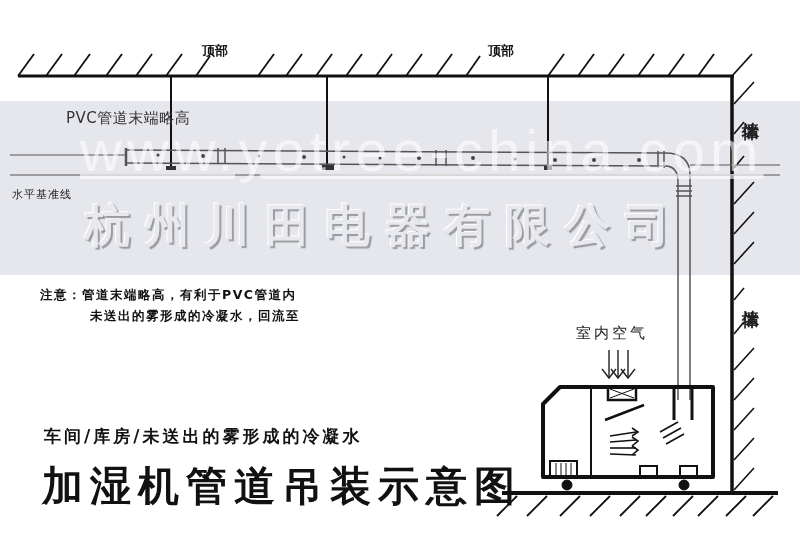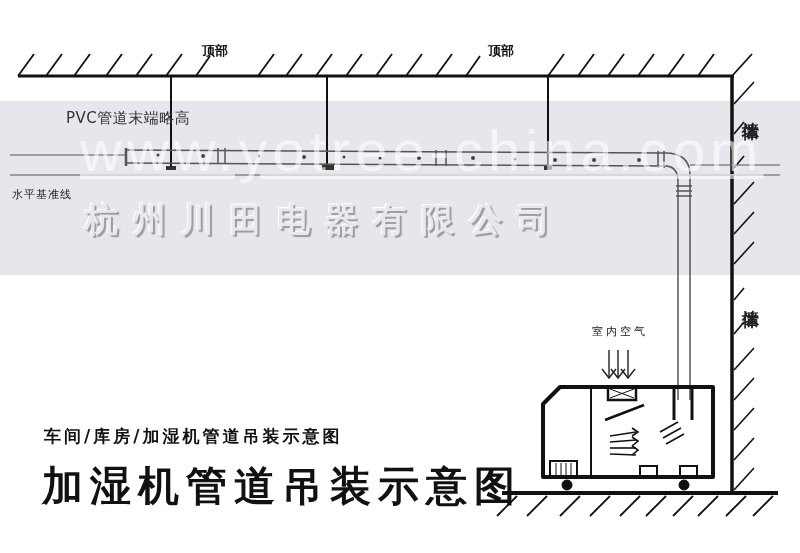--- a/index.html
+++ b/index.html
@@ -19,7 +19,7 @@
   .title { left: 42px; top: 466px; font-size: 41px; font-weight: bold; letter-spacing: 7px; }
   .air-label { left: 592px; top: 326px; font-size: 11px; letter-spacing: 3px; color: #222; }
   .wm-url { left: 80px; top: 122px; font-size: 58px; color: rgba(255,255,255,0.6); letter-spacing: 5px; font-family: "Liberation Sans", sans-serif; text-decoration: underline; }
-  .wm-company { left: 85px; top: 203px; font-size: 33px; color: #e8e9ee; letter-spacing: 15px;
+  .wm-company { left: 85px; top: 203px; font-size: 45px; color: #e8e9ee; letter-spacing: 15px;
                 text-shadow: 2px 2px 1px #9a9ba0, -1px -1px 0 #ffffff; font-weight: bold; }
 </style>
 </head>

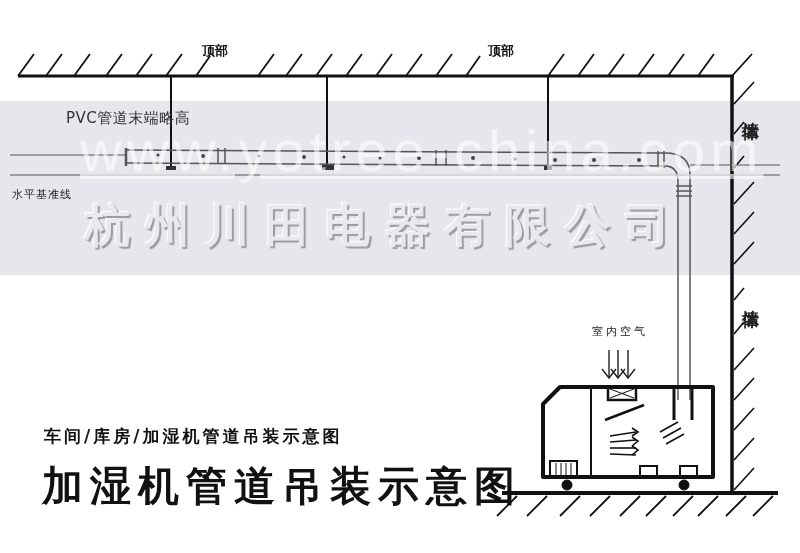--- a/index.html
+++ b/index.html
@@ -197,6 +197,7 @@
 <div class="lbl air-label">室内空气</div>
 
 <div class="lbl note">
+  <span class="row">注意：管道末端略高，有利于PVC管道内</span>
 </div>
 
 <div class="lbl subtitle">车间/库房/加湿机管道吊装示意图</div>

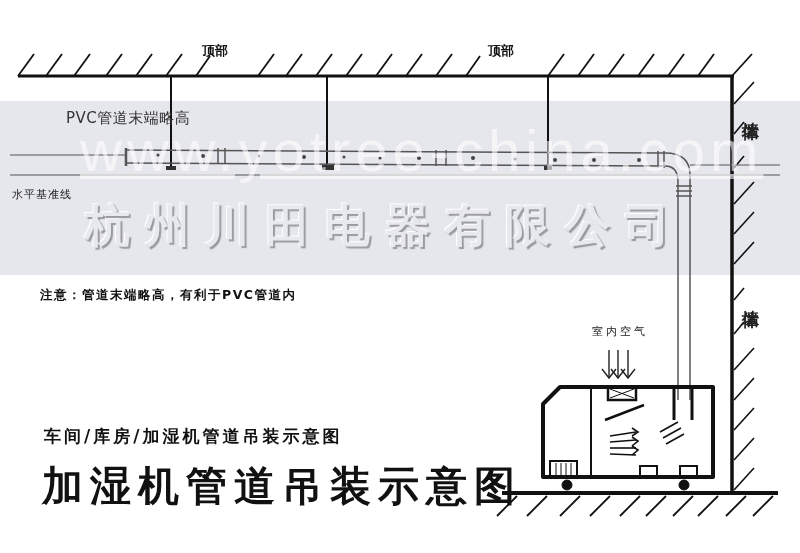--- a/index.html
+++ b/index.html
@@ -198,6 +198,7 @@
 
 <div class="lbl note">
   <span class="row">注意：管道末端略高，有利于PVC管道内</span>
+  <span class="row indent">未送出的雾形成的冷凝水，回流至</span>
 </div>
 
 <div class="lbl subtitle">车间/库房/加湿机管道吊装示意图</div>

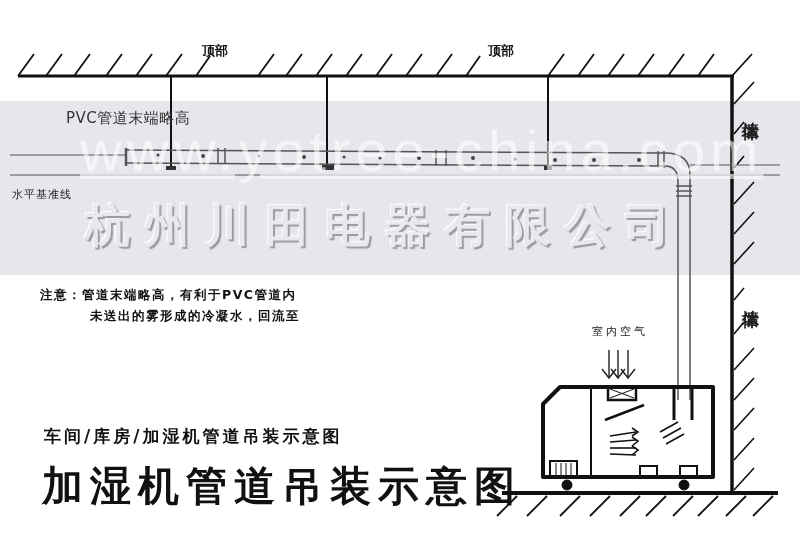--- a/index.html
+++ b/index.html
@@ -17,7 +17,7 @@
   .note .indent { padding-left: 50px; }
   .subtitle { left: 44px; top: 428px; font-size: 17px; font-weight: bold; letter-spacing: 3px; }
   .title { left: 42px; top: 466px; font-size: 41px; font-weight: bold; letter-spacing: 7px; }
-  .air-label { left: 592px; top: 326px; font-size: 11px; letter-spacing: 3px; color: #222; }
+  .air-label { left: 576px; top: 326px; font-size: 15px; letter-spacing: 3px; color: #222; }
   .wm-url { left: 80px; top: 122px; font-size: 58px; color: rgba(255,255,255,0.6); letter-spacing: 5px; font-family: "Liberation Sans", sans-serif; text-decoration: underline; }
   .wm-company { left: 85px; top: 203px; font-size: 45px; color: #e8e9ee; letter-spacing: 15px;
                 text-shadow: 2px 2px 1px #9a9ba0, -1px -1px 0 #ffffff; font-weight: bold; }

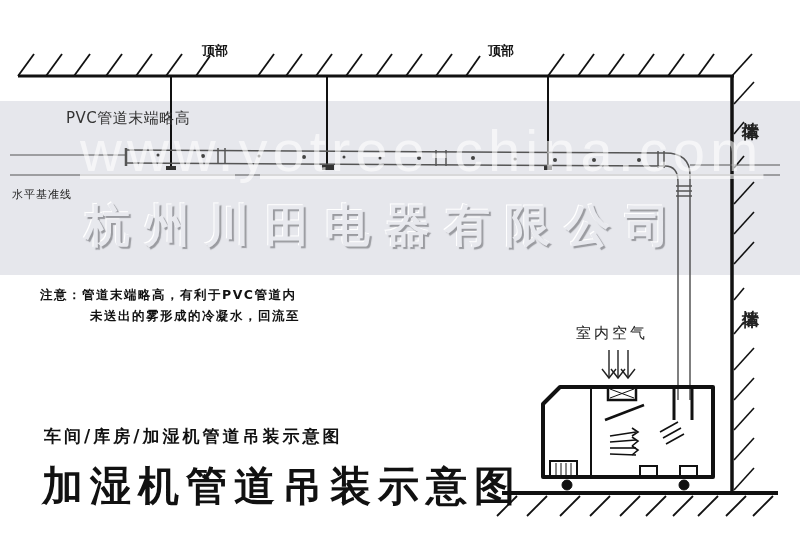--- a/index.html
+++ b/index.html
@@ -201,7 +201,7 @@
   <span class="row indent">未送出的雾形成的冷凝水，回流至</span>
 </div>
 
-<div class="lbl subtitle">车间/库房/加湿机管道吊装示意图</div>
+<div class="lbl subtitle">车间/库房/未送出的雾形成的冷凝水</div>
 <div class="lbl title">加湿机管道吊装示意图</div>
 
 </body></html>

